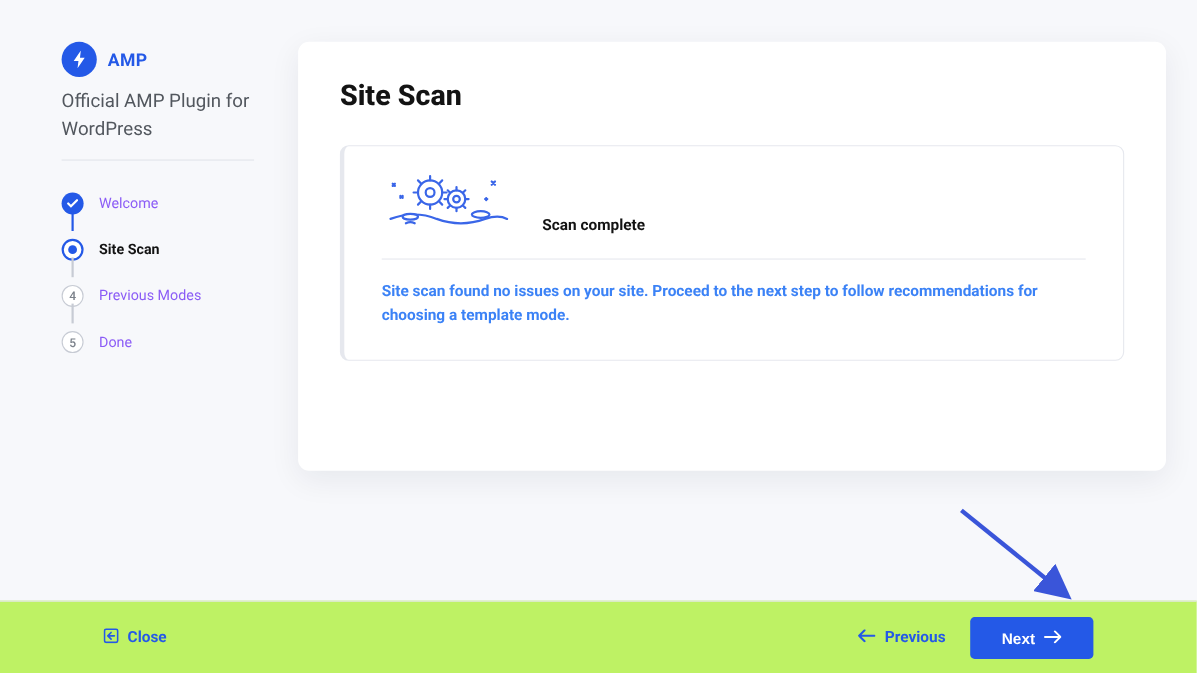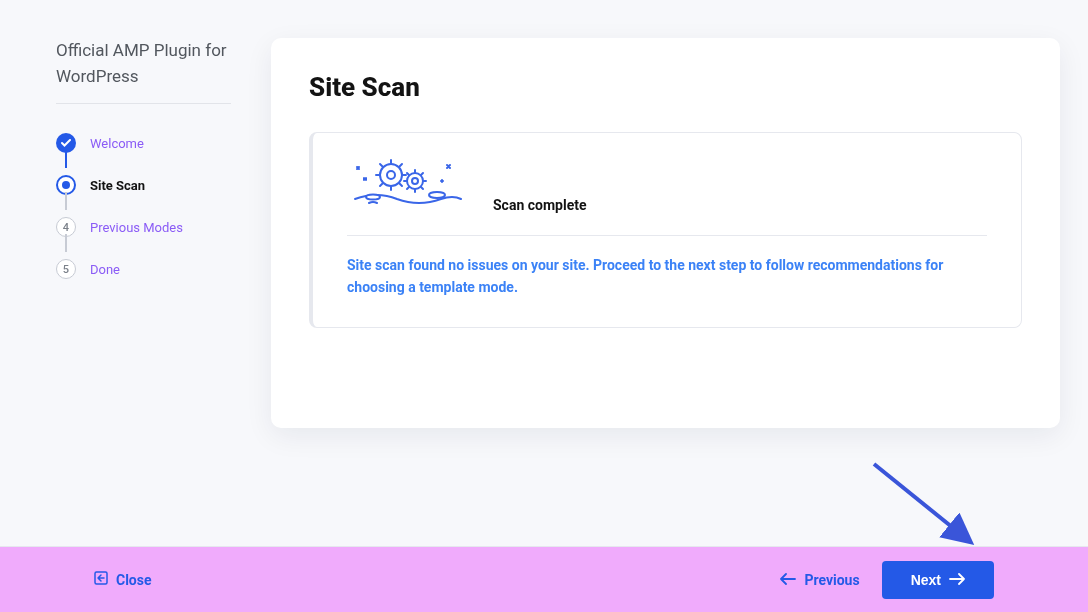--- a/index.html
+++ b/index.html
@@ -205,6 +205,14 @@
 
 <div class="main-area">
   <aside class="sidebar">
+    <div class="brand">
+      <span class="brand-logo">
+        <svg width="16" height="16" viewBox="0 0 16 16">
+            <path d="M9.5 0 L3 9.5 H7.3 L6.5 16 L13 6.5 H8.7 Z" fill="#fff"></path>
+          </svg>
+      </span>
+      <span class="brand-text">AMP</span>
+    </div>
     <div class="brand-sub">Official AMP Plugin for WordPress</div>
 
     <ul class="steps">

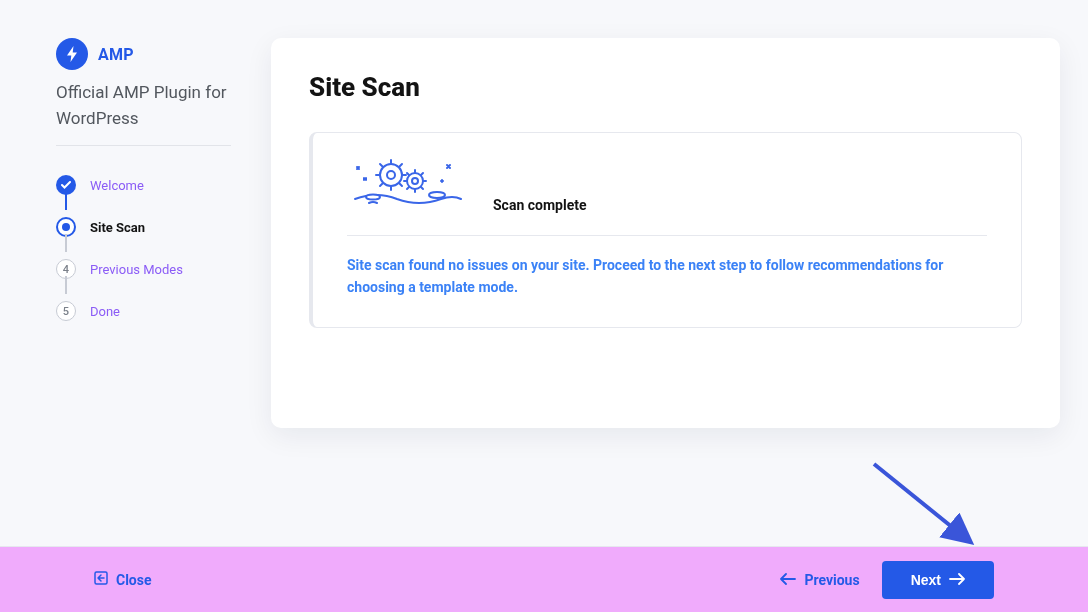--- a/index.html
+++ b/index.html
@@ -150,7 +150,7 @@
       right: 0;
       bottom: 0;
       height: 66px;
-      background: #f0abfc;
+      background: #bef264;
       border-top: 1px solid #e6e8ee;
       display: flex;
       align-items: center;

